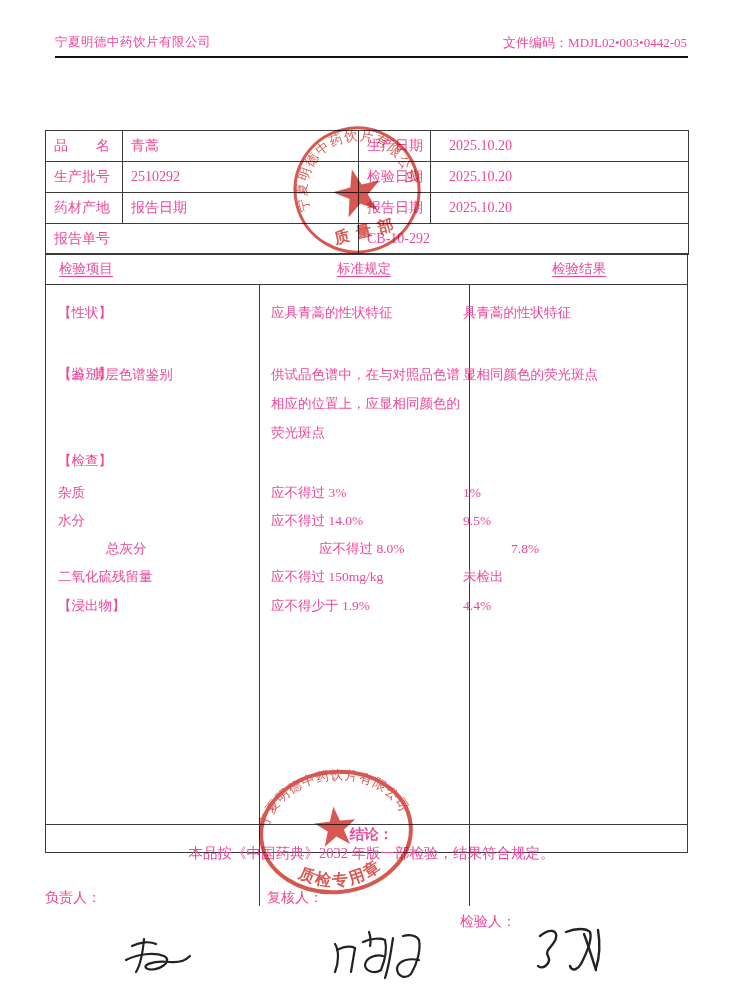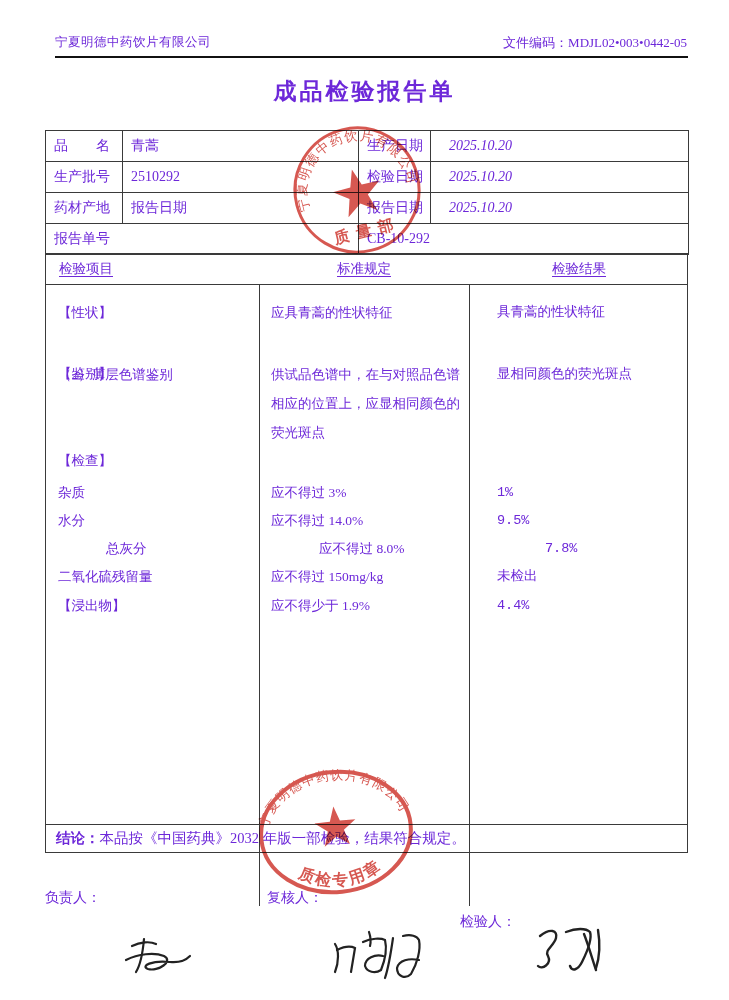--- a/index.html
+++ b/index.html
@@ -4,7 +4,7 @@
 <style>
   html,body{margin:0;padding:0;background:#ffffff;}
   .sheet{position:relative;width:729px;height:1000px;background:#fff;overflow:hidden;
-         font-family:"Liberation Serif","DejaVu Serif",serif;color:#6d28d9;}
+         font-family:"Liberation Serif","DejaVu Serif",serif;color:#ec4899;}
   .company{position:absolute;left:55px;top:34px;font-size:12.5px;letter-spacing:.5px;}
   .doccode{position:absolute;right:42px;top:34px;font-size:13px;}
   .rule{position:absolute;left:55px;right:41px;top:56px;height:2px;background:#111;}

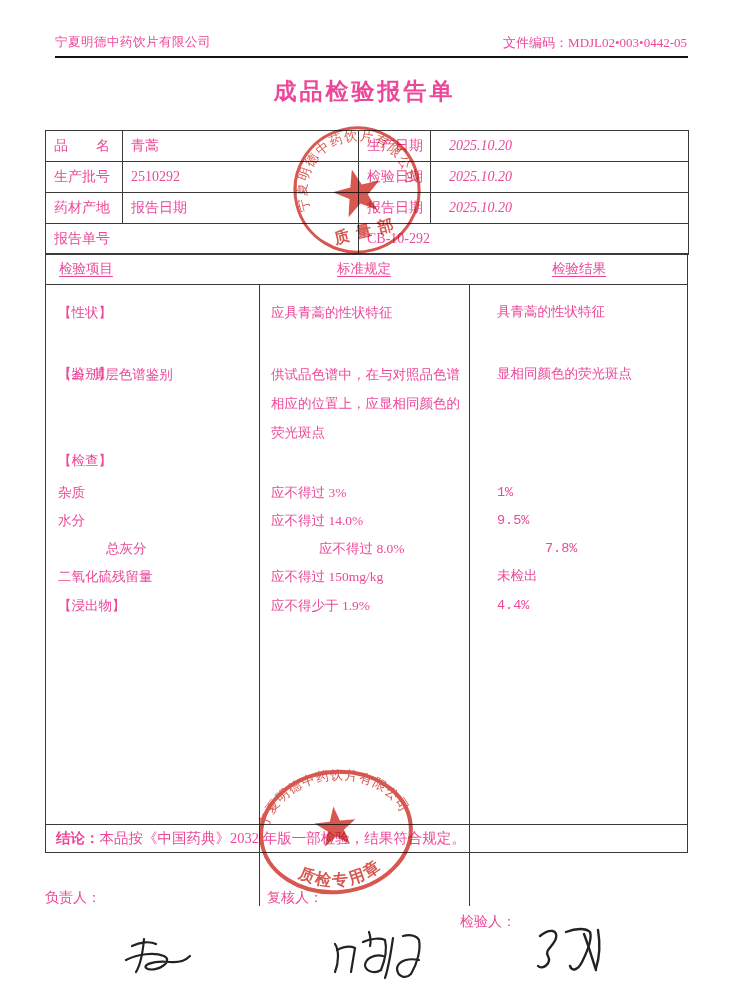--- a/index.html
+++ b/index.html
@@ -49,7 +49,6 @@
   <div class="company">宁夏明德中药饮片有限公司</div>
   <div class="doccode">文件编码：MDJL02•003•0442-05</div>
   <div class="rule"></div>
-  <div class="title">成品检验报告单</div>
 
   <table class="info-table">
     <colgroup>

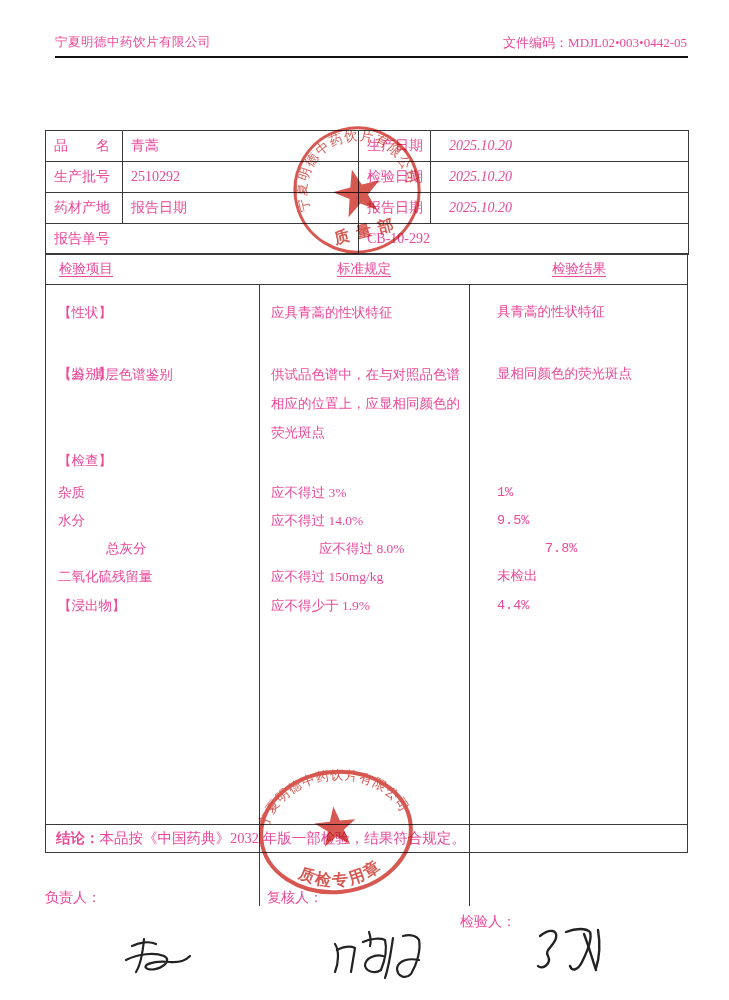--- a/index.html
+++ b/index.html
@@ -15,7 +15,7 @@
               table-layout:fixed;}
   .info-table td{border:1px solid #3a3a3a;height:30px;font-size:14px;padding:0 8px;
                  white-space:nowrap;overflow:hidden;}
-  .info-table td.v2{padding-left:18px;font-style:italic;}
+  .info-table td.v2{padding-left:18px;}
   
   .mt{position:absolute;left:45px;top:253px;width:643px;height:600px;border:1px solid #3a3a3a;
       box-sizing:border-box;}

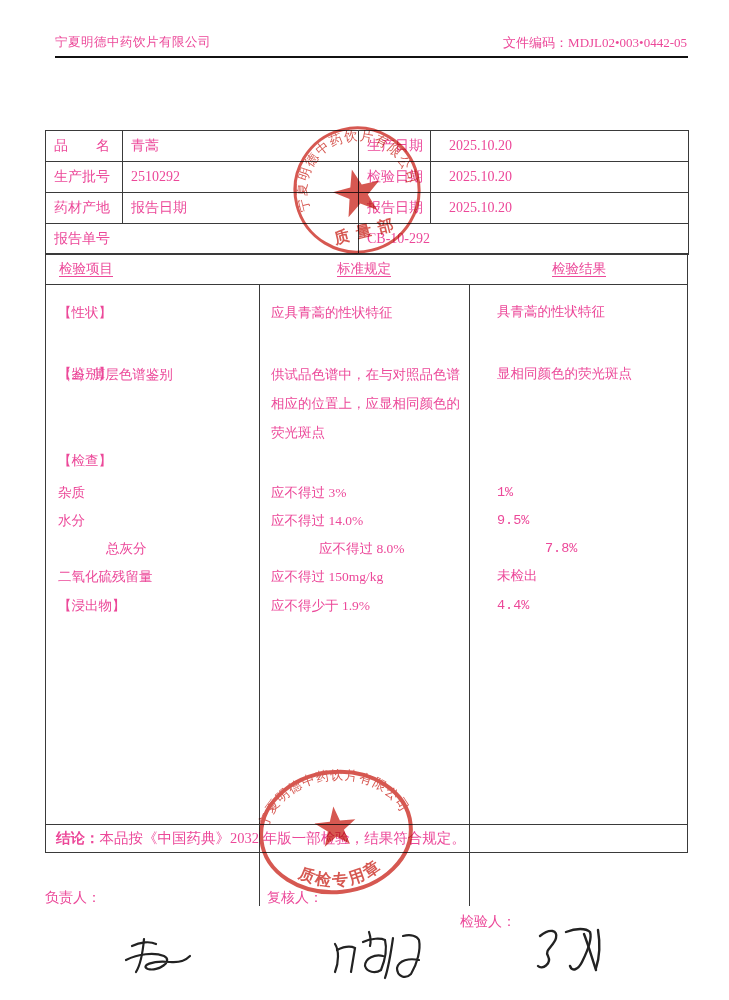--- a/index.html
+++ b/index.html
@@ -28,7 +28,7 @@
   .vline{position:absolute;top:0;bottom:0;width:1px;background:#3a3a3a;}
   .vl1{left:213px;} .vl2{left:423px;}
   .cell{position:absolute;font-size:13.5px;line-height:29px;}
-  .cl{left:12px;width:195px;} .cm{left:225px;width:196px;} .cr{left:451px;width:200px;font-family:Liberation Mono, monospace;}
+  .cl{left:12px;width:195px;} .cm{left:225px;width:196px;} .cr{left:417px;width:200px;}
   .r0{top:14px;} .r1{top:46px;margin-top:29px;} .r2{top:76px;} .r3{top:162px;} .r4{top:194px;}
   .r5{top:222px;} .r6{top:250px;margin-left:48px;} .r7{top:278px;} .r8{top:307px;}
   .mt-conclusion{position:absolute;left:0;right:0;bottom:0;height:27px;border-top:1px solid #3a3a3a;

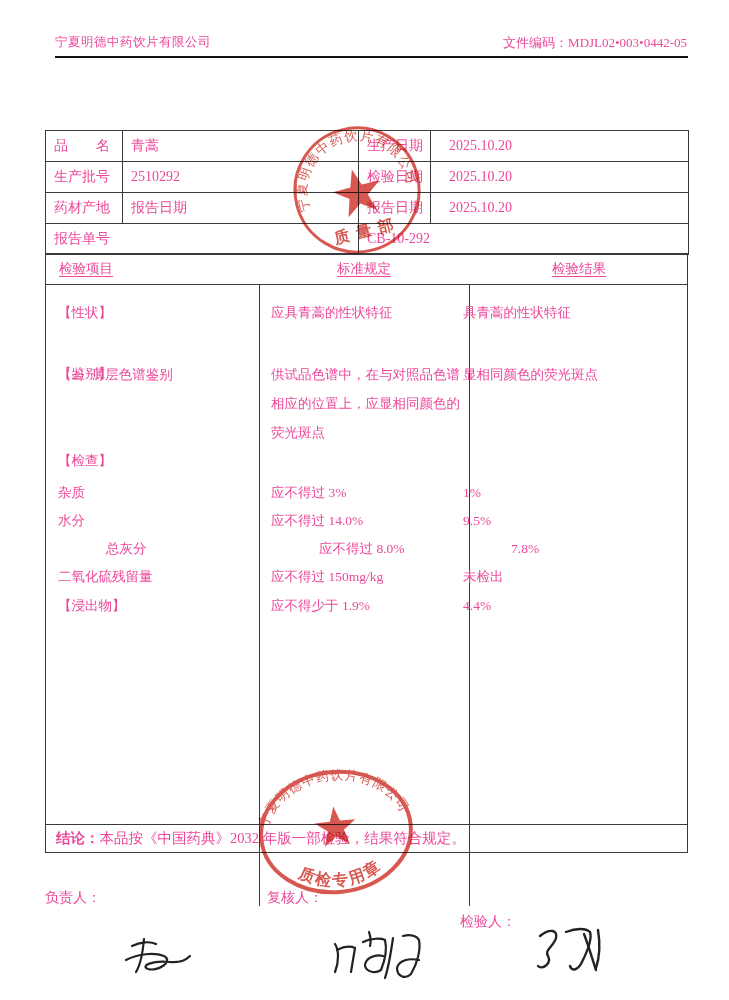--- a/index.html
+++ b/index.html
@@ -32,7 +32,7 @@
   .r0{top:14px;} .r1{top:46px;margin-top:29px;} .r2{top:76px;} .r3{top:162px;} .r4{top:194px;}
   .r5{top:222px;} .r6{top:250px;margin-left:48px;} .r7{top:278px;} .r8{top:307px;}
   .mt-conclusion{position:absolute;left:0;right:0;bottom:0;height:27px;border-top:1px solid #3a3a3a;
-                 display:flex;align-items:center;padding-left:10px;font-size:14.5px;}
+                 display:flex;align-items:center;padding-left:10px;font-size:14.5px;flex-direction:column;}
   .mt-conclusion b{font-weight:bold;}
   
   .sig-label{position:absolute;font-size:14px;top:889px;}

